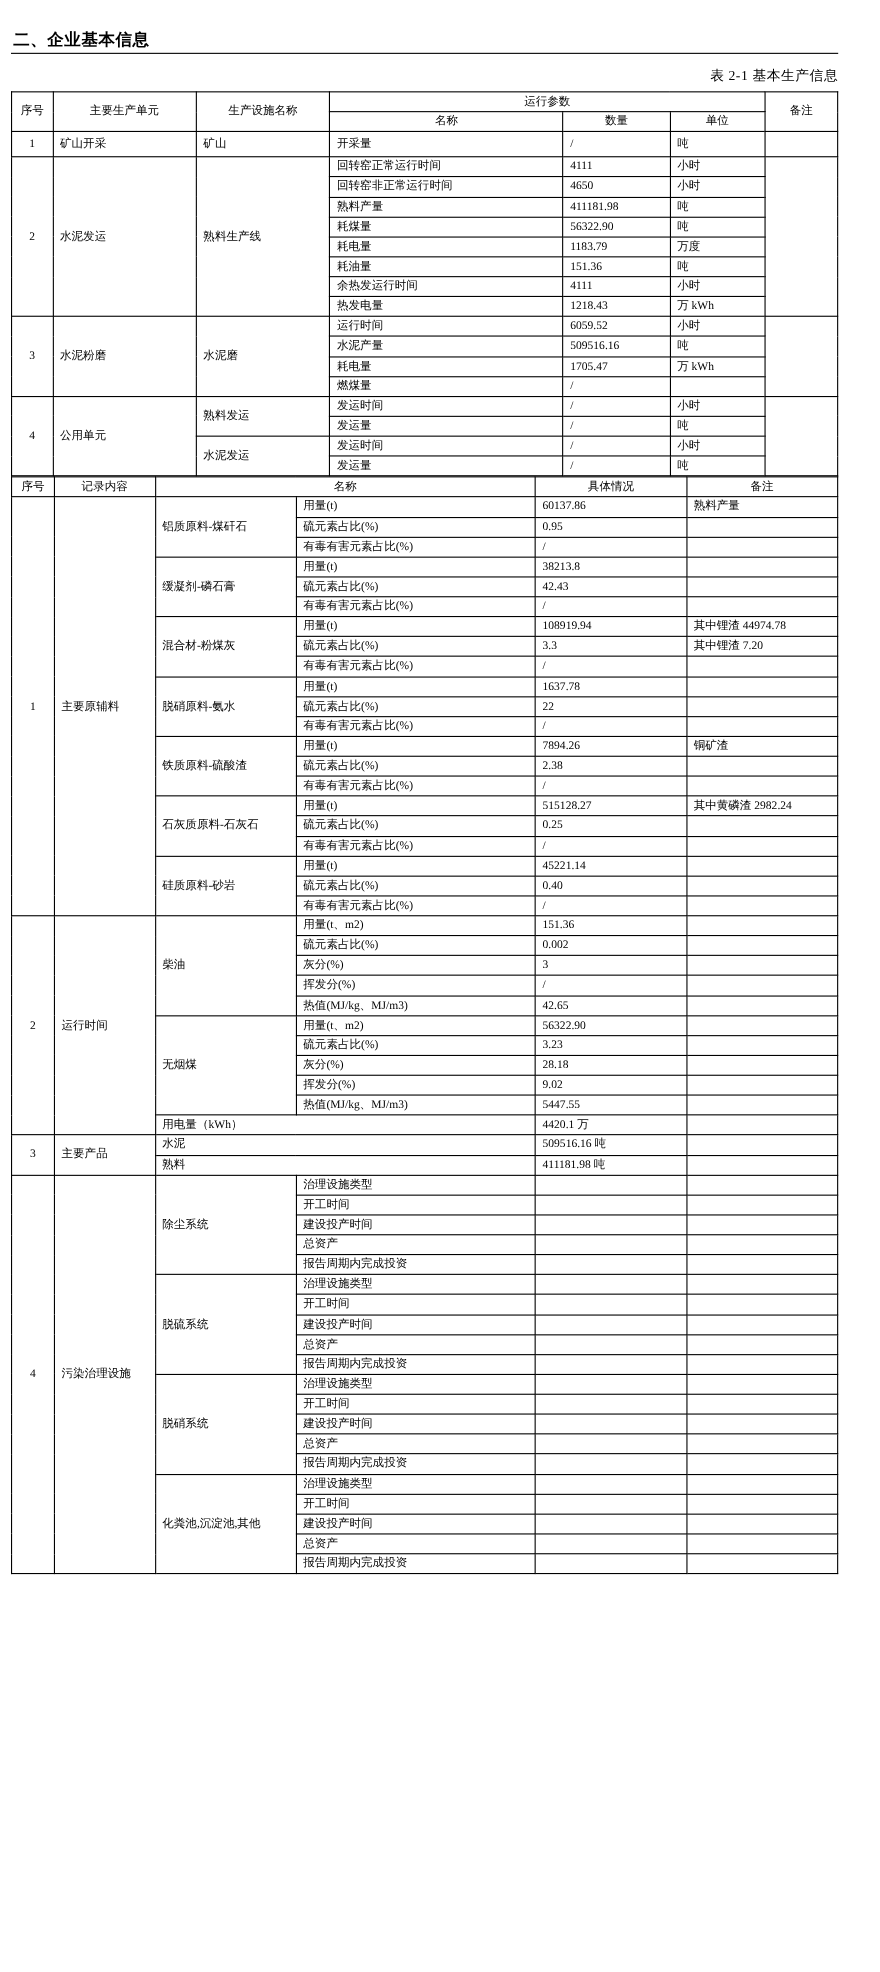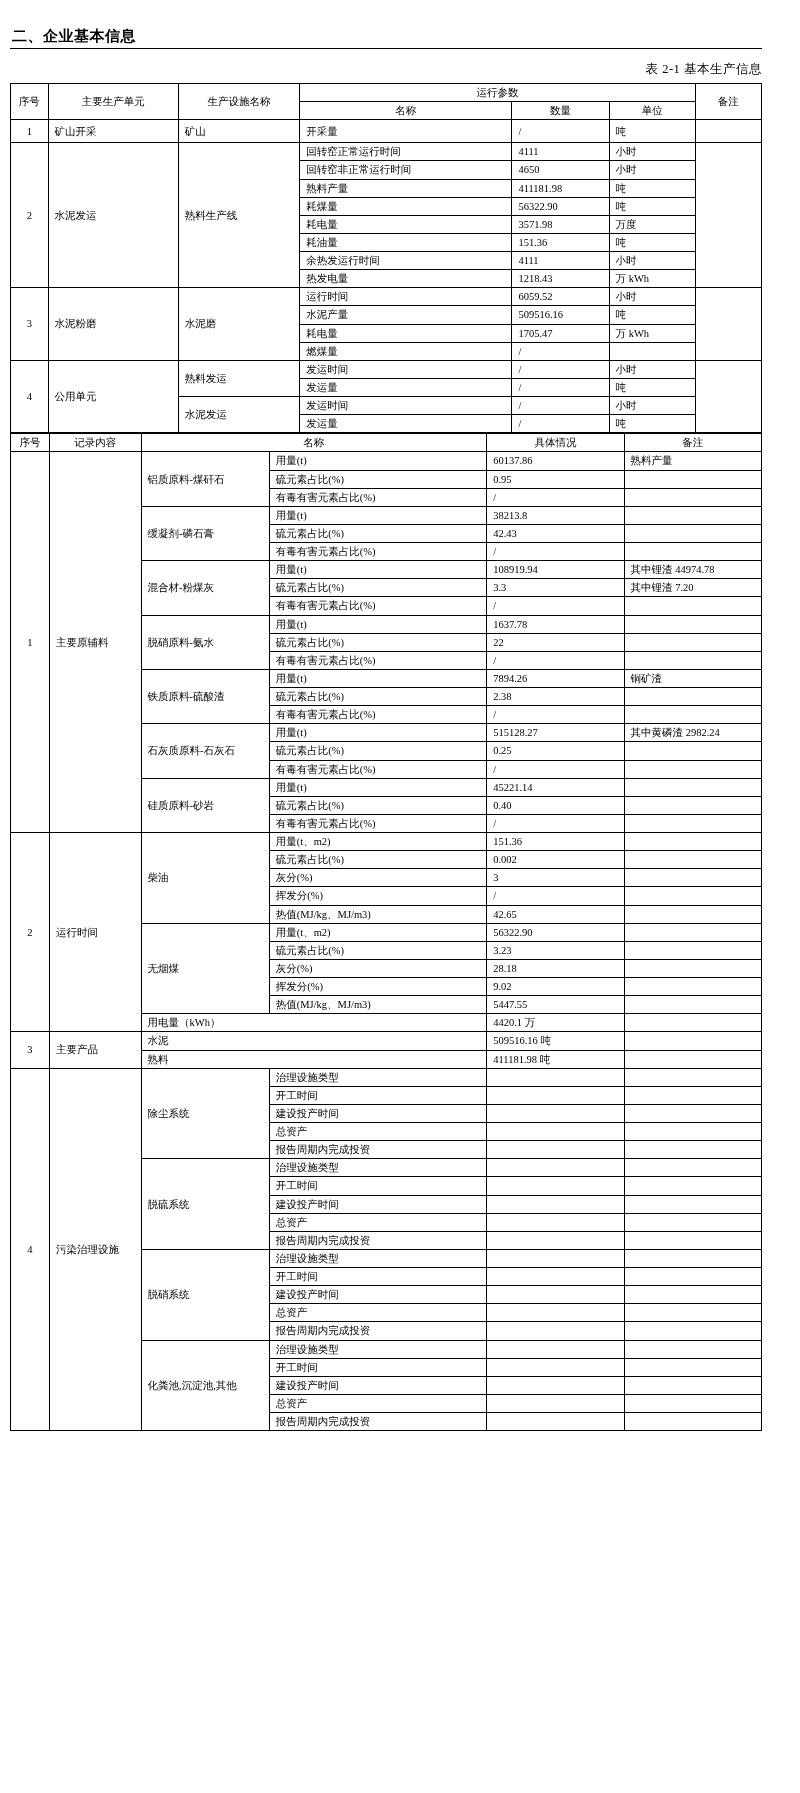--- a/index.html
+++ b/index.html
@@ -145,7 +145,7 @@
       </tr>
       <tr>
         <td class="l">耗电量</td>
-        <td class="l">3571.98</td>
+        <td class="l">1183.79</td>
         <td class="l">万度</td>
       </tr>
       <tr>

